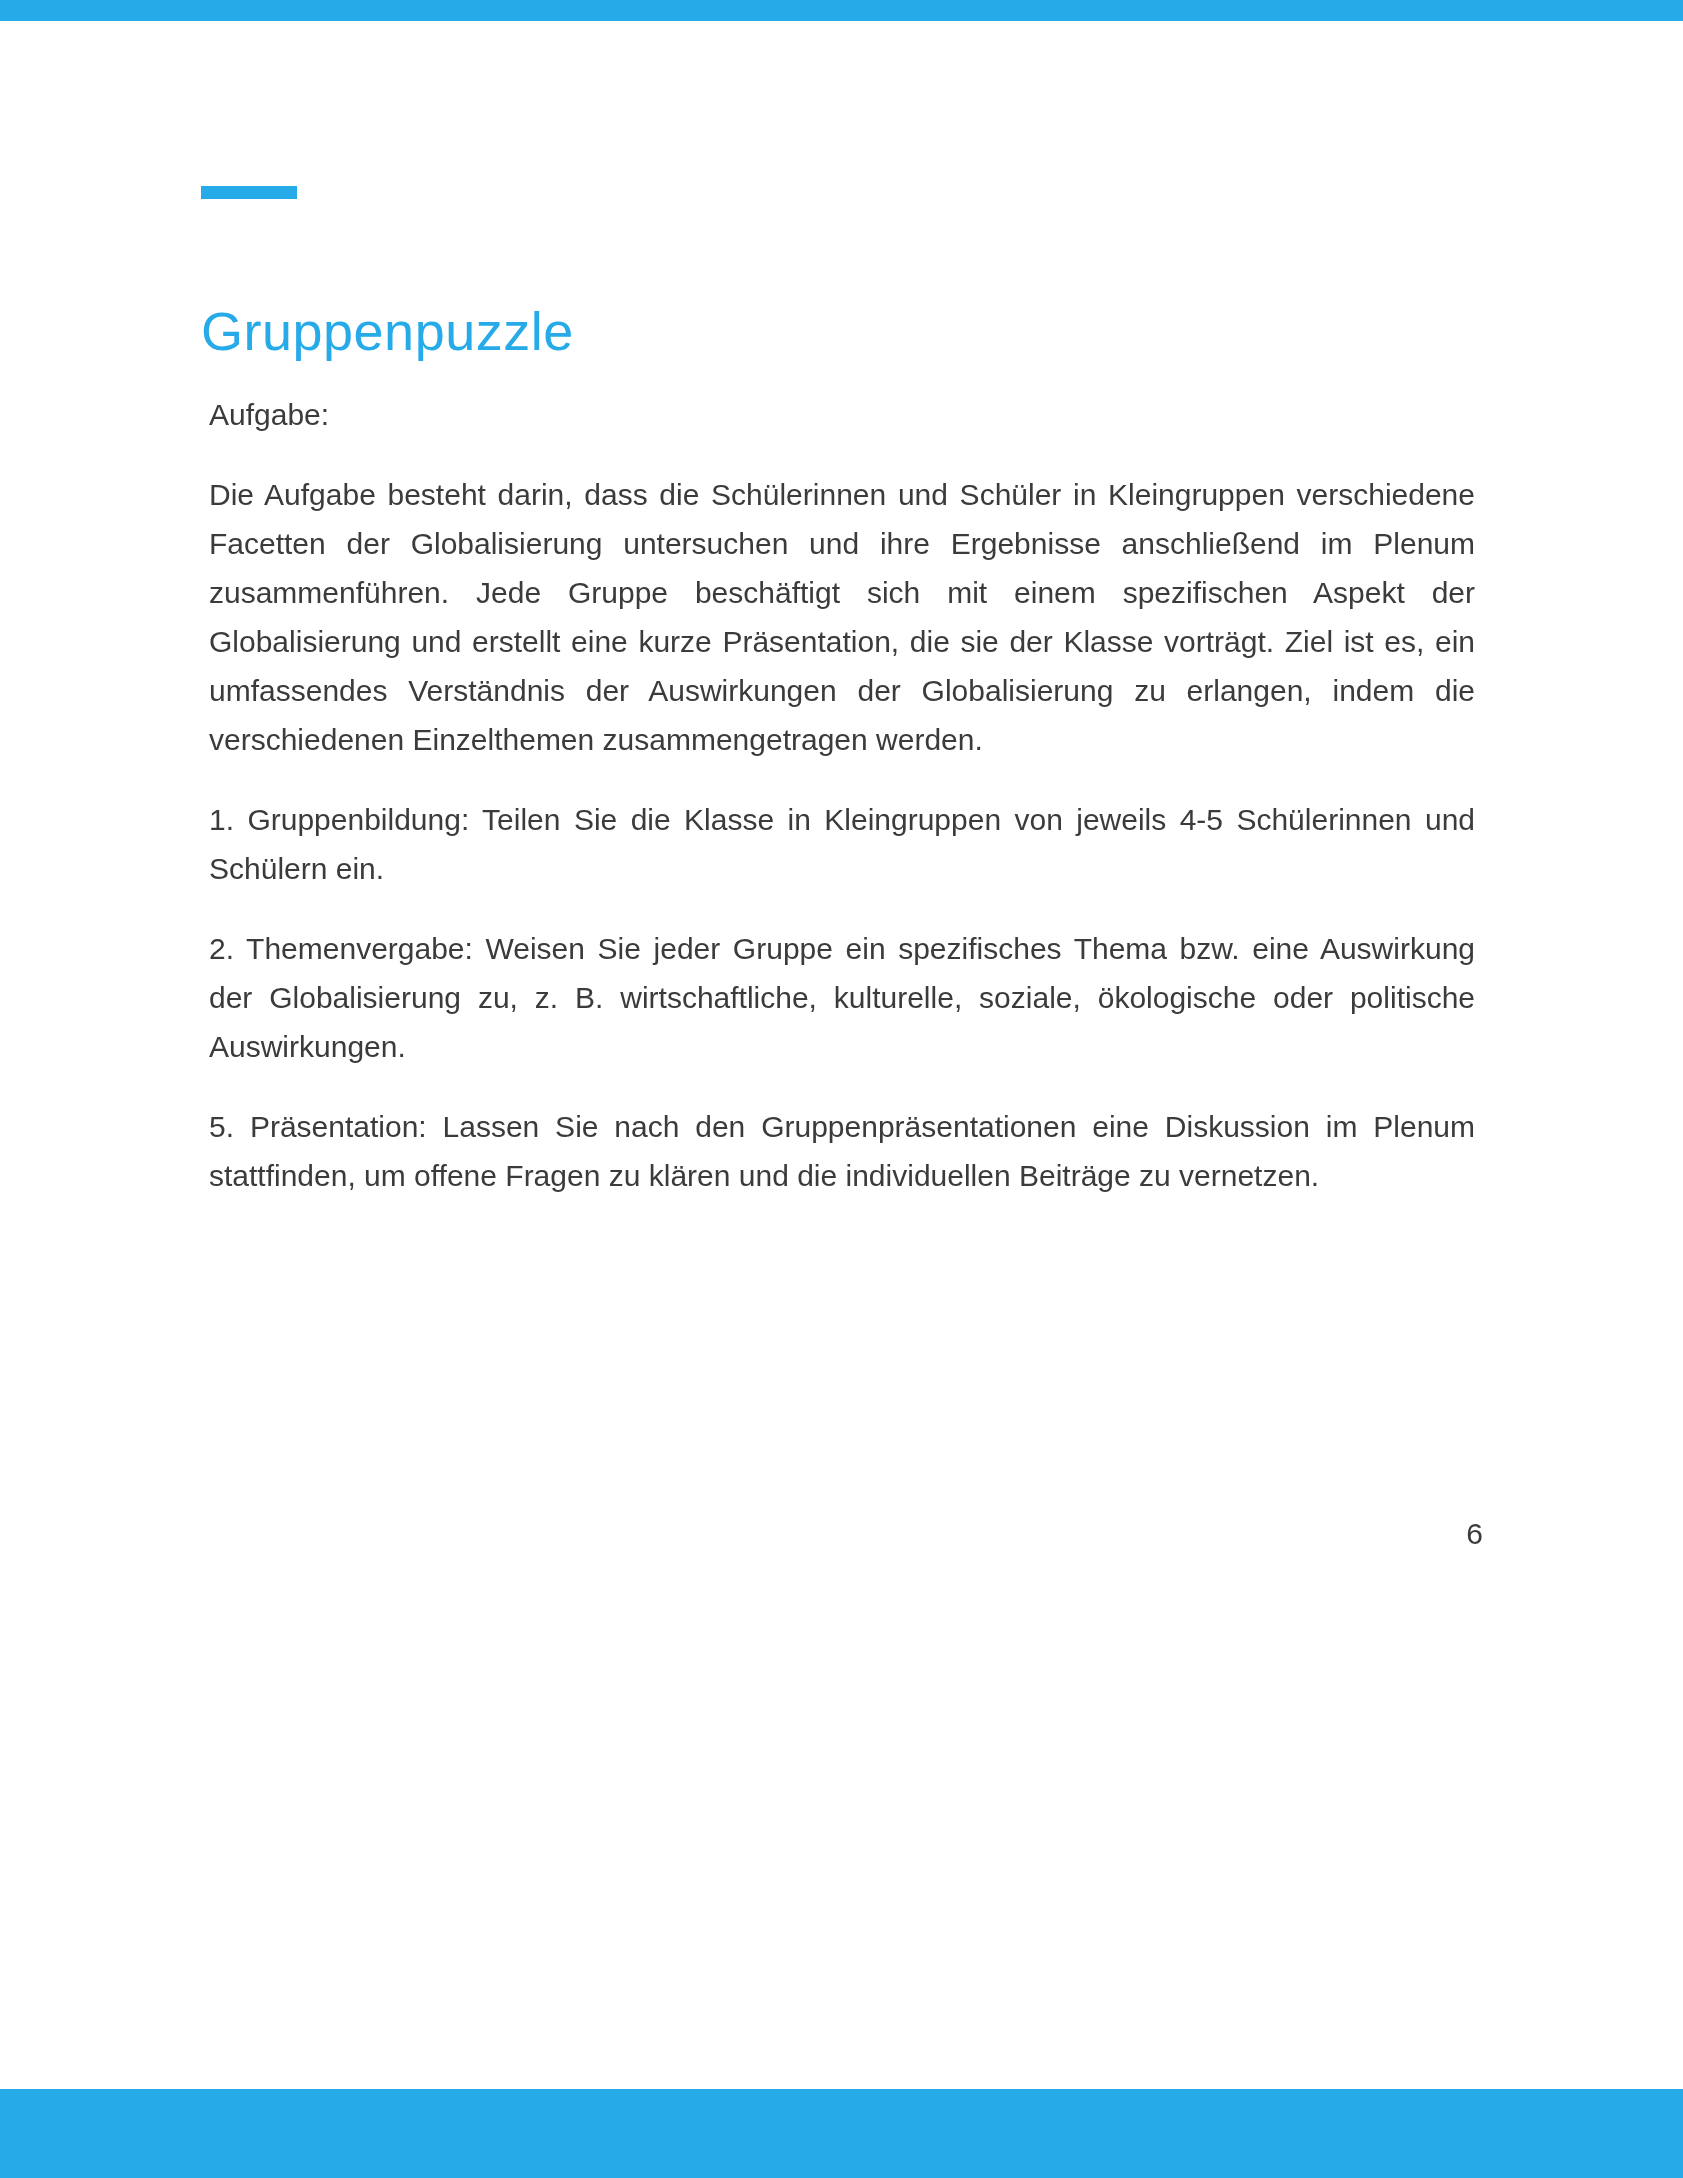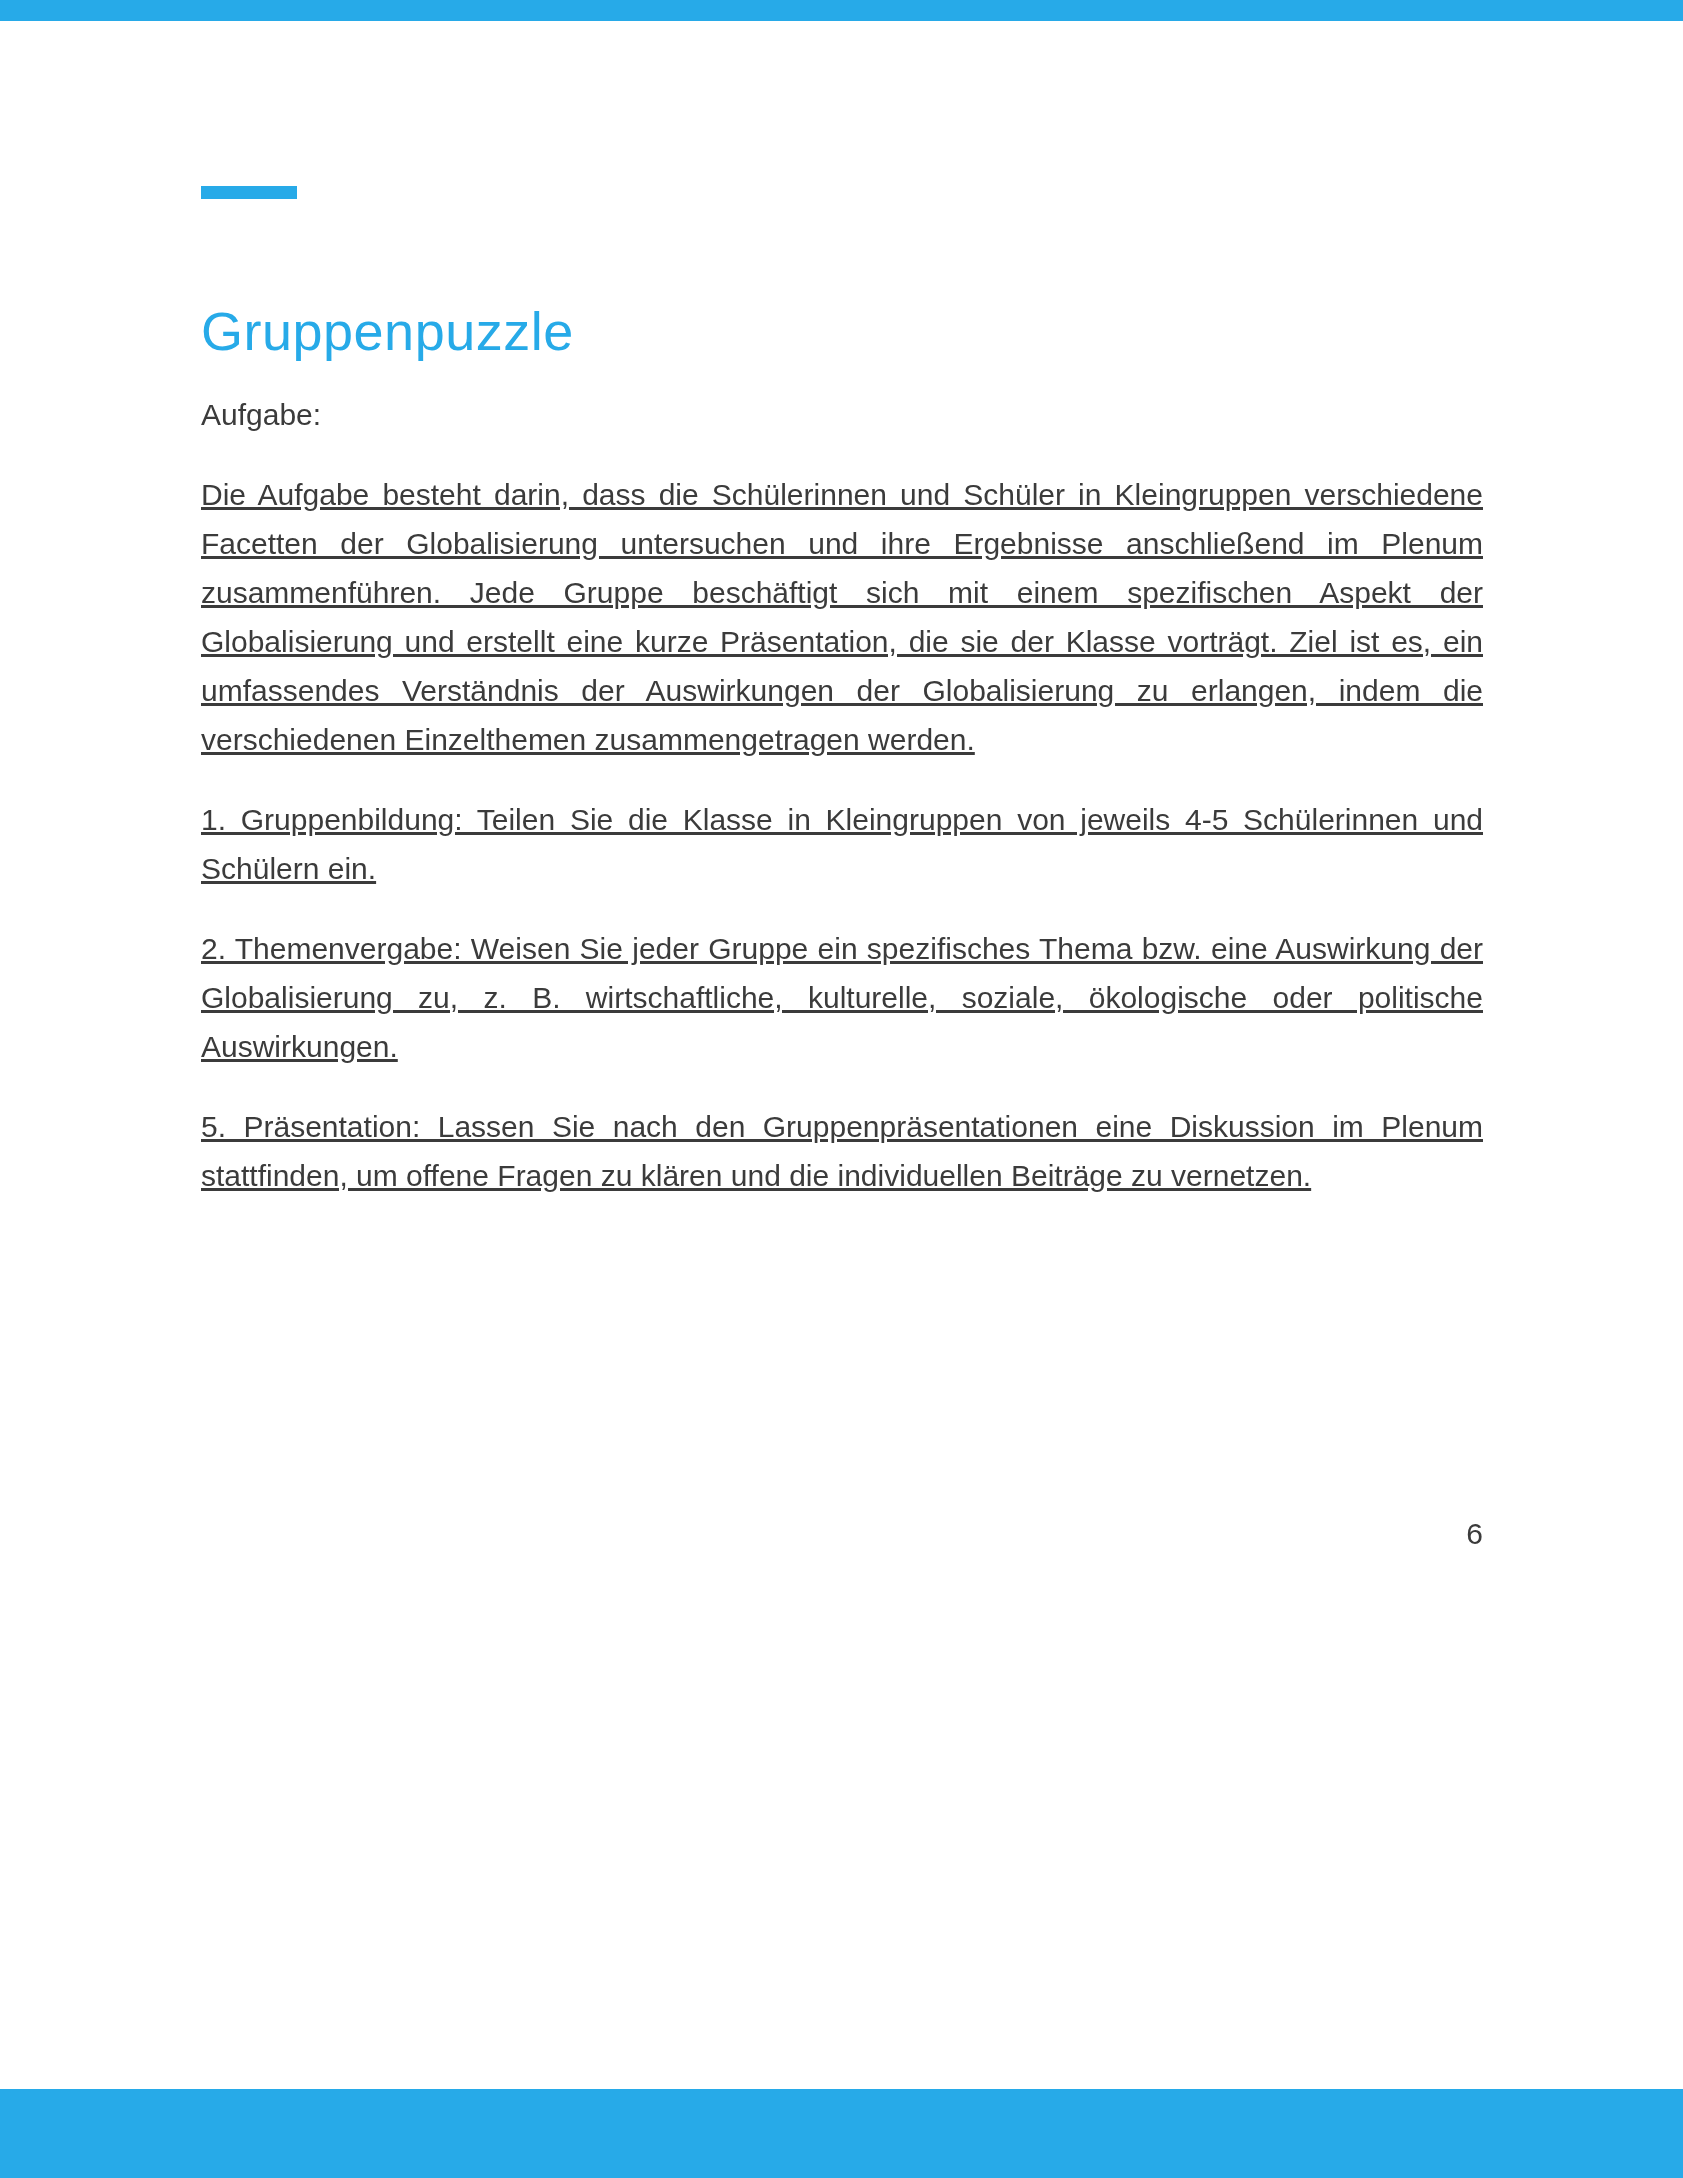--- a/index.html
+++ b/index.html
@@ -51,7 +51,7 @@
     letter-spacing: 0.5px;
   }
   p {
-    margin: 0;
+    margin: 8px;
     font-size: 30px;
     line-height: 49px;
     hyphens: none;

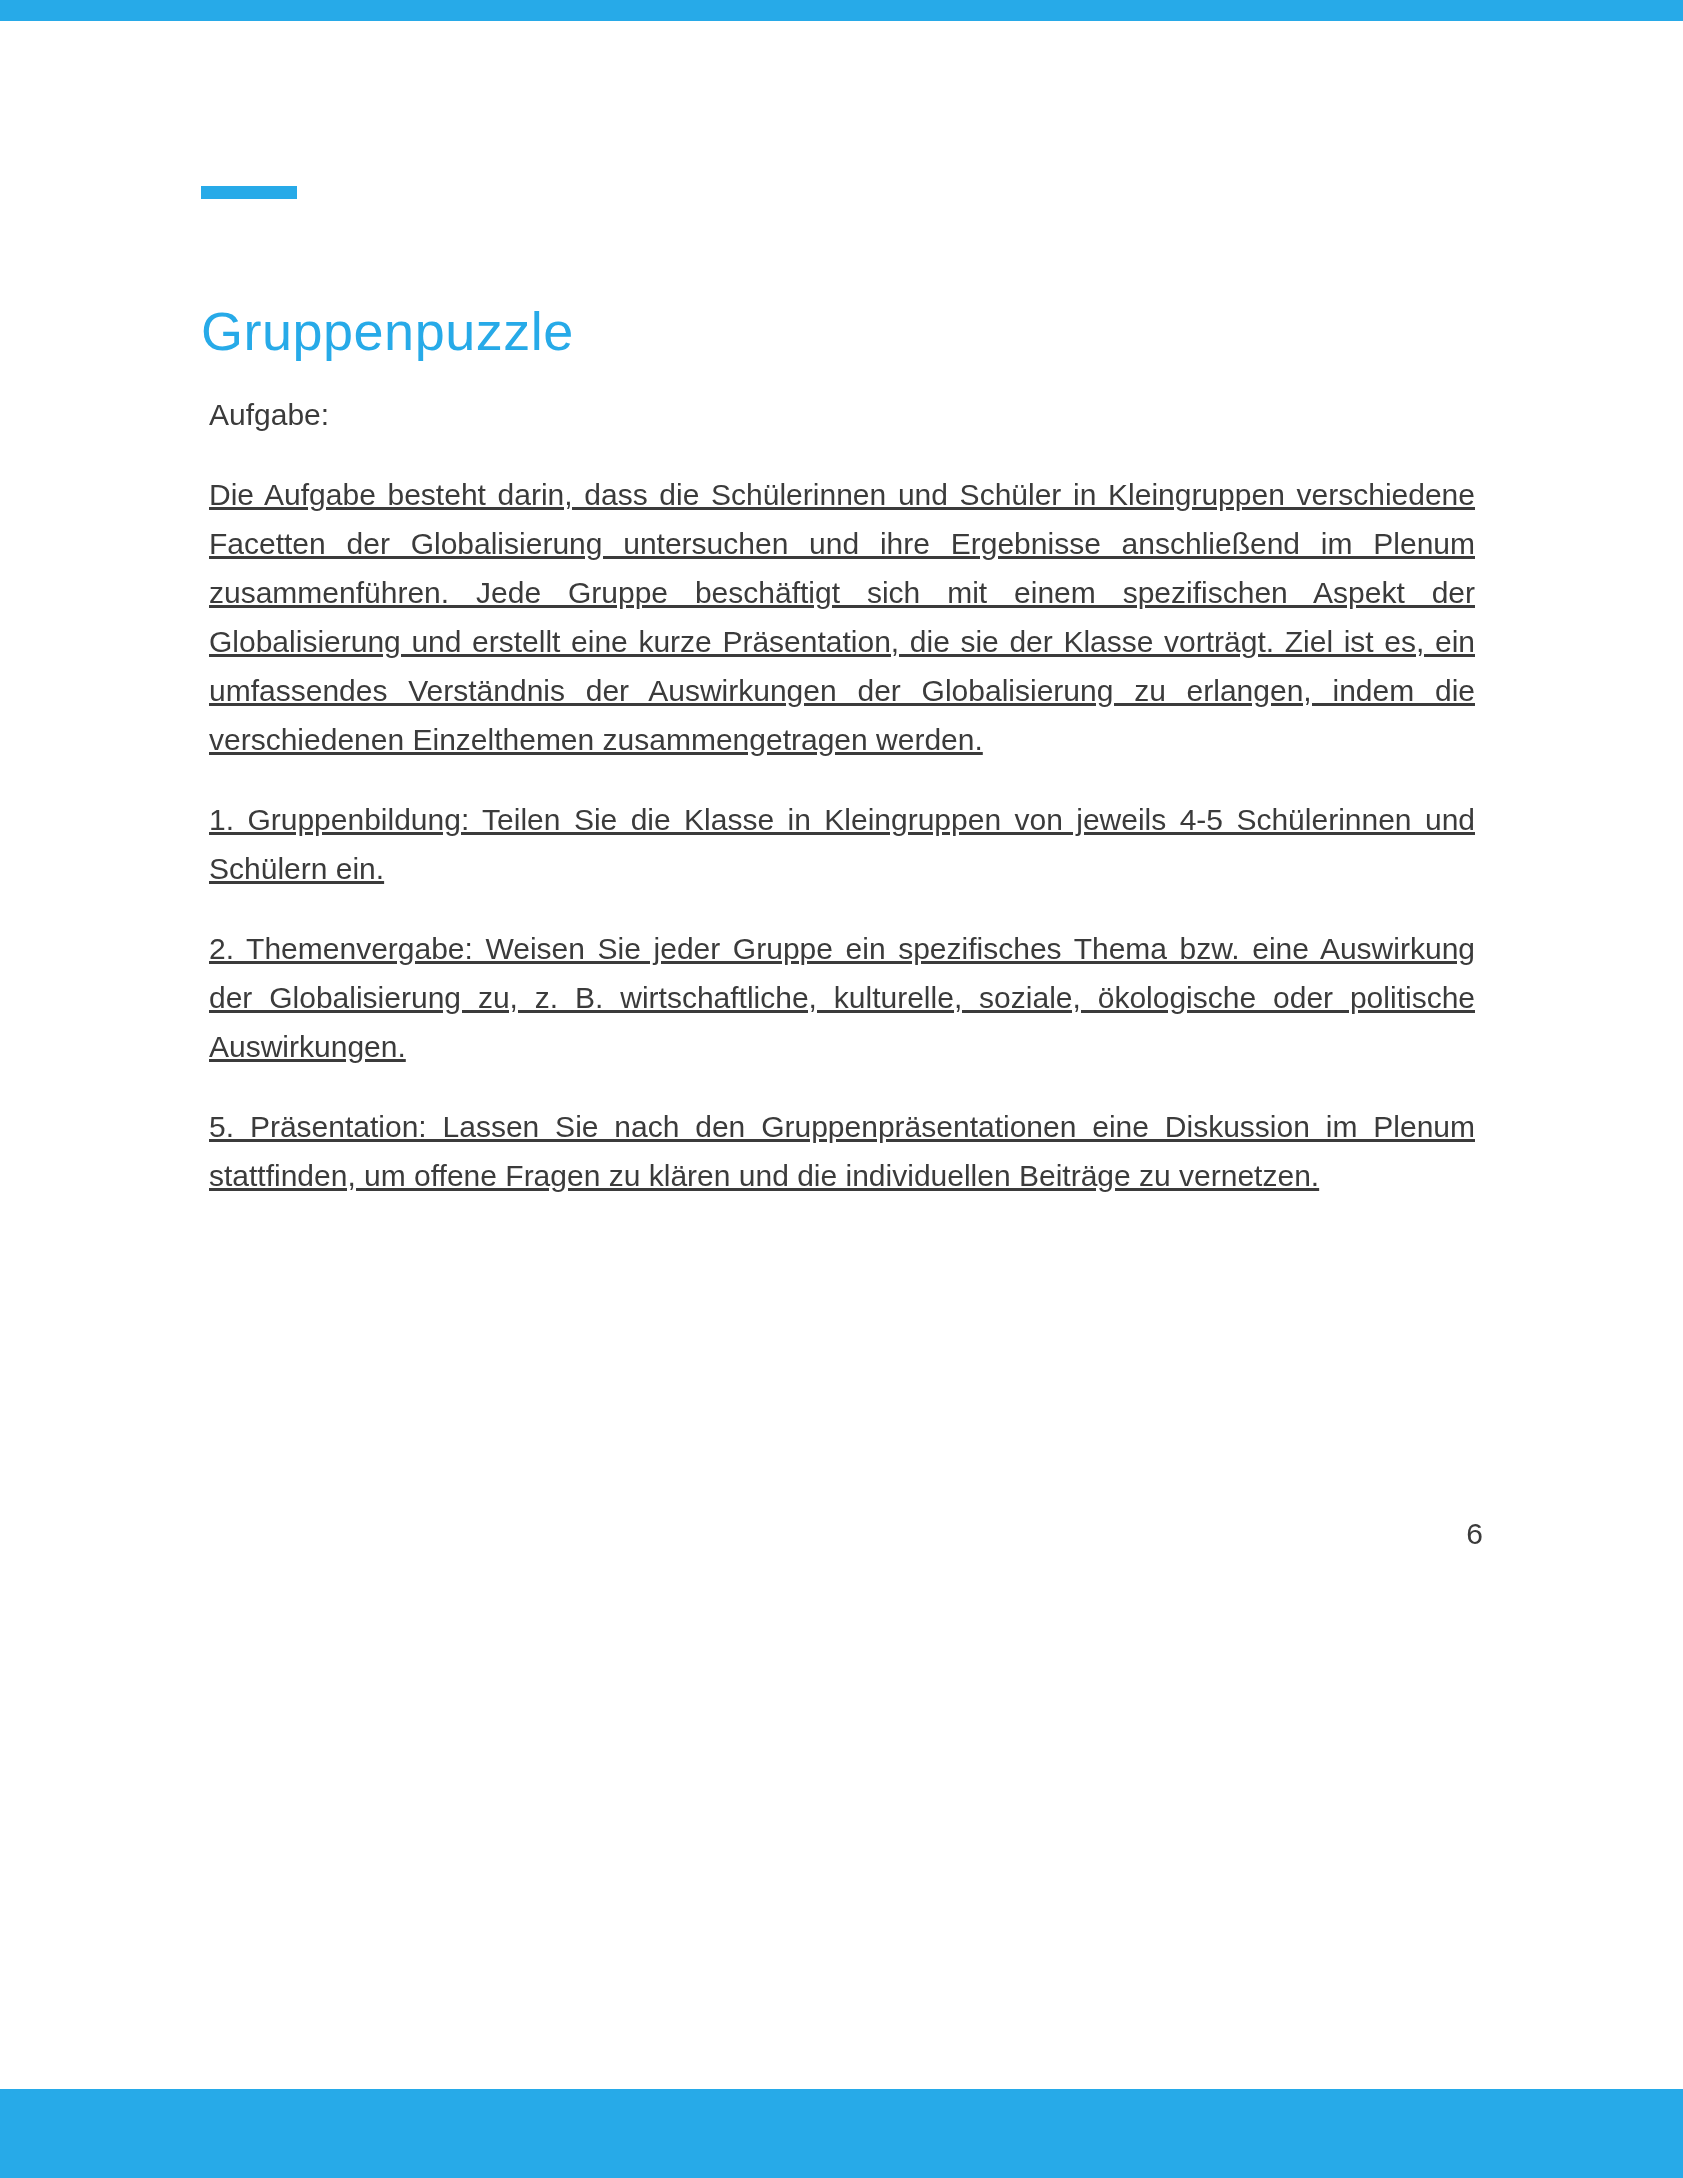--- a/index.html
+++ b/index.html
@@ -64,7 +64,6 @@
     margin-top: 31px;
     text-align: justify;
     text-justify: inter-word;
-    text-decoration: underline;
   }
   .notes-heading {
     margin-top: 110px;

